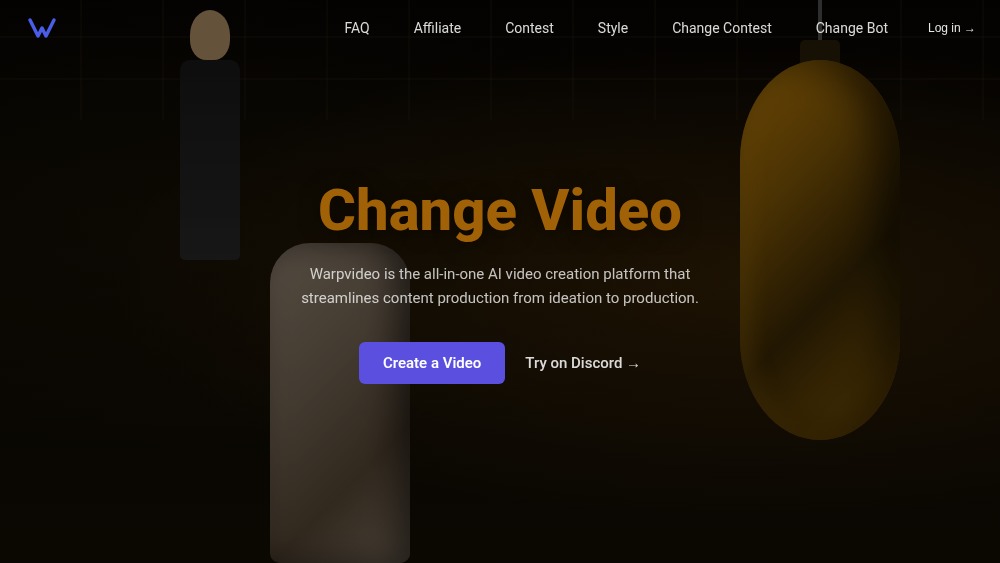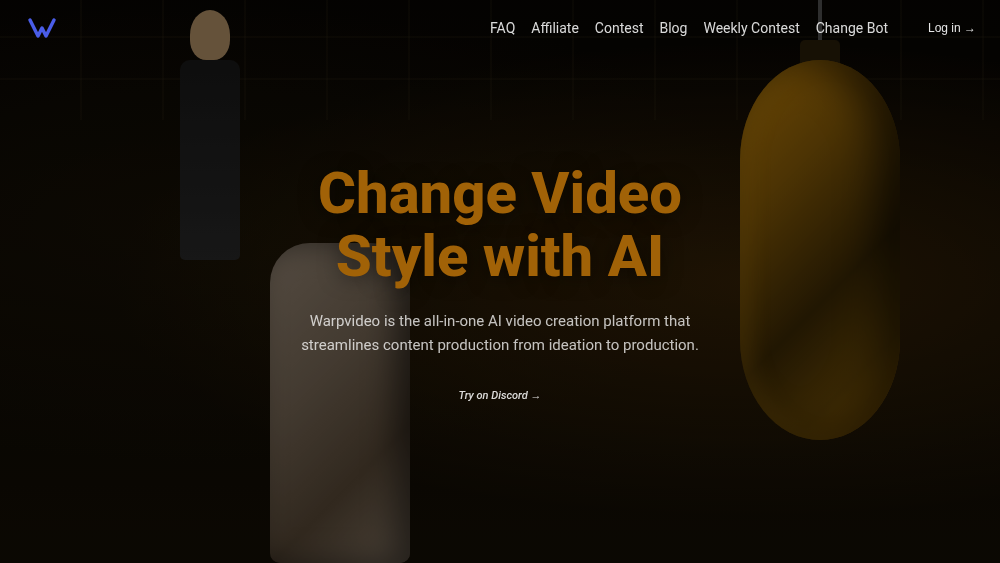--- a/index.html
+++ b/index.html
@@ -187,7 +187,7 @@
     .nav-links {
       display: flex;
       align-items: center;
-      gap: 16px;
+      gap: 44px;
       margin-right: 40px;
     }
 

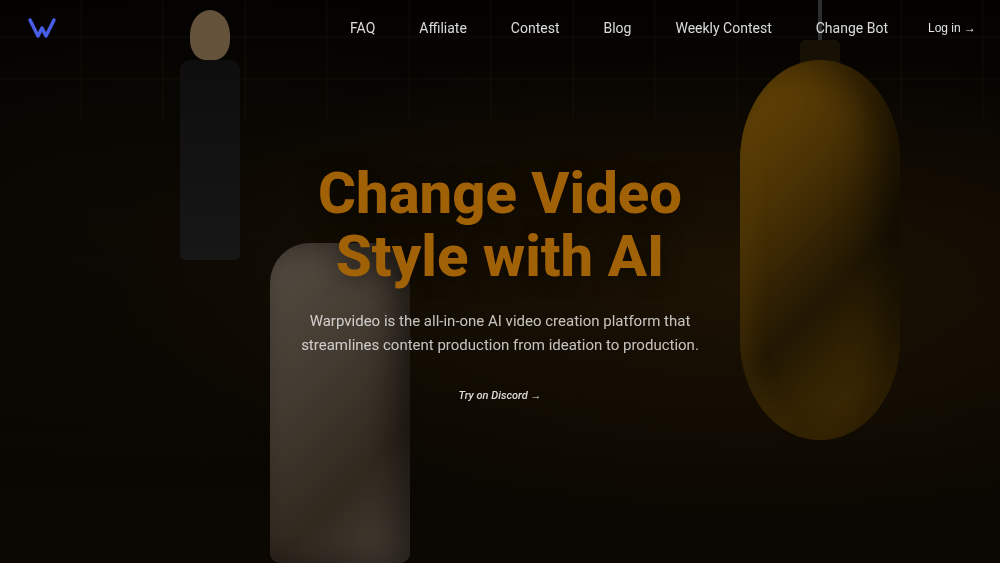--- a/index.html
+++ b/index.html
@@ -308,7 +308,7 @@
       <a class="nav-link">FAQ</a>
       <a class="nav-link">Affiliate</a>
       <a class="nav-link">Contest</a>
-      <a class="nav-link">Blog</a>
+      <a class="nav-link">Style</a>
       <a class="nav-link">Weekly Contest</a>
       <a class="nav-link">Change Bot</a>
     </div>

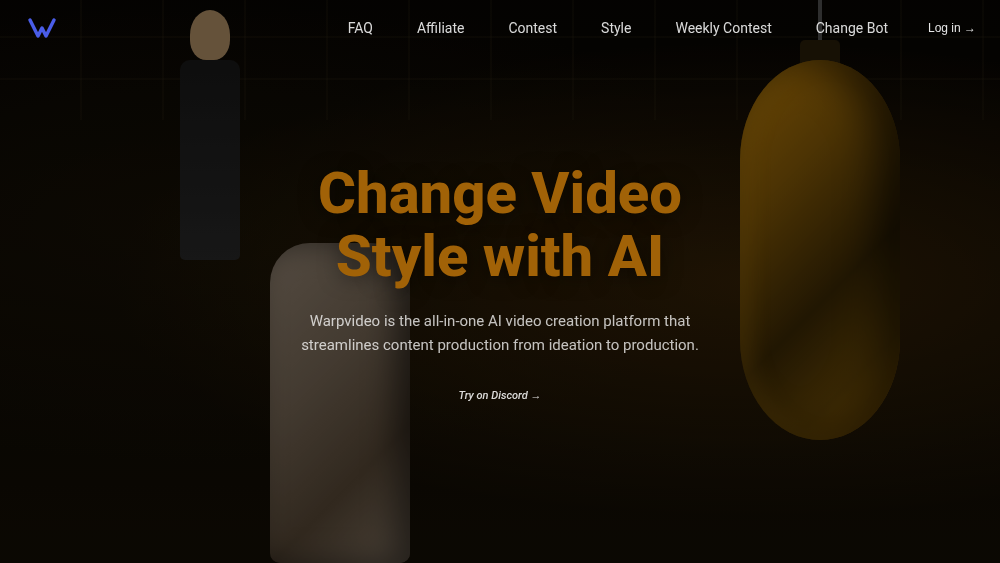--- a/index.html
+++ b/index.html
@@ -309,7 +309,7 @@
       <a class="nav-link">Affiliate</a>
       <a class="nav-link">Contest</a>
       <a class="nav-link">Style</a>
-      <a class="nav-link">Weekly Contest</a>
+      <a class="nav-link">Change Contest</a>
       <a class="nav-link">Change Bot</a>
     </div>
 

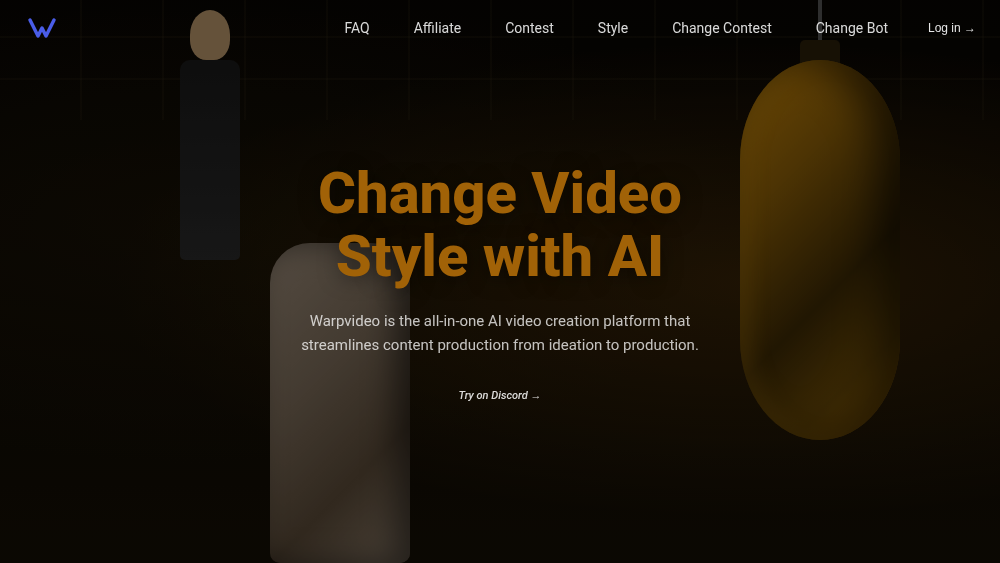--- a/index.html
+++ b/index.html
@@ -319,7 +319,6 @@
   <div class="hero-content">
     <h1 class="hero-title">
       <span>Change Video</span><br>
-      <span>Style with AI</span>
     </h1>
     <p class="hero-subtitle">Warpvideo is the all-in-one AI video creation platform that streamlines content production from ideation to production.</p>
     <div class="cta-buttons">

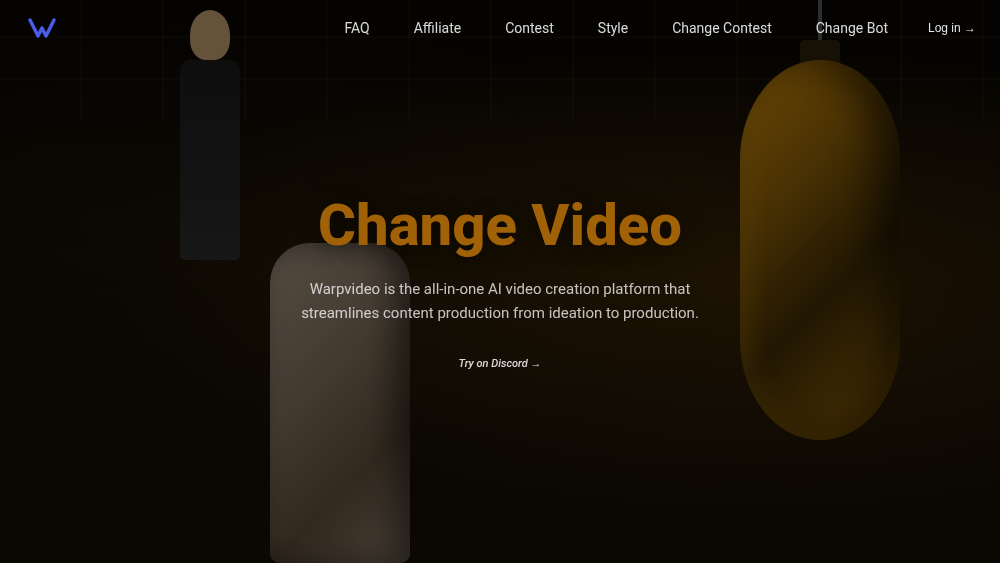--- a/index.html
+++ b/index.html
@@ -322,6 +322,7 @@
     </h1>
     <p class="hero-subtitle">Warpvideo is the all-in-one AI video creation platform that streamlines content production from ideation to production.</p>
     <div class="cta-buttons">
+      <a class="btn-primary">Create a Video</a>
       <a class="btn-secondary">Try on Discord →</a>
     </div>
   </div>

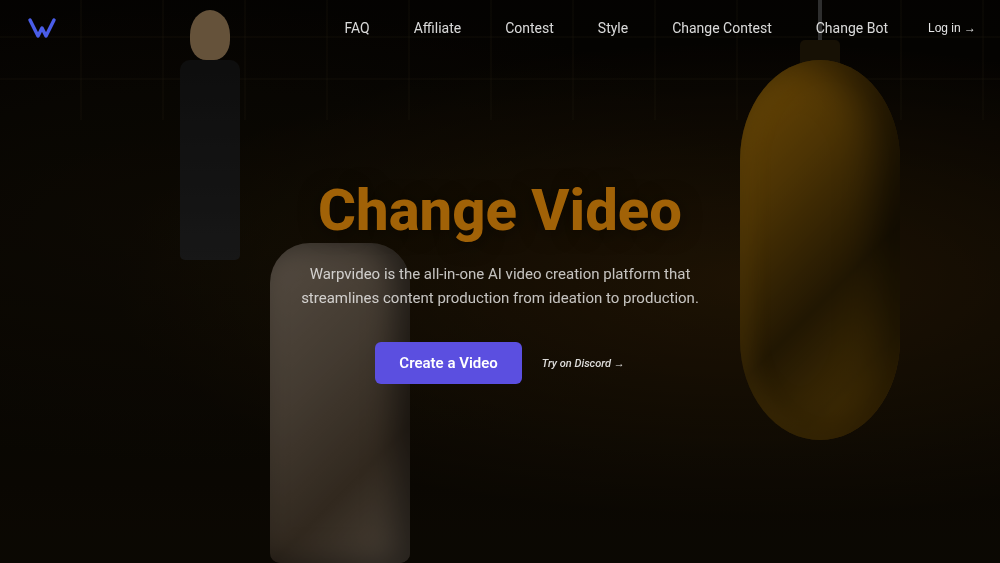--- a/index.html
+++ b/index.html
@@ -265,11 +265,10 @@
       color: rgba(255, 255, 255, 0.85);
       background: transparent;
       border: none;
-      font-size: 11px;
+      font-size: 15px;
       font-weight: 500;
       cursor: pointer;
       text-decoration: none;
-      font-style: italic;
     }
   </style>
 </head>

